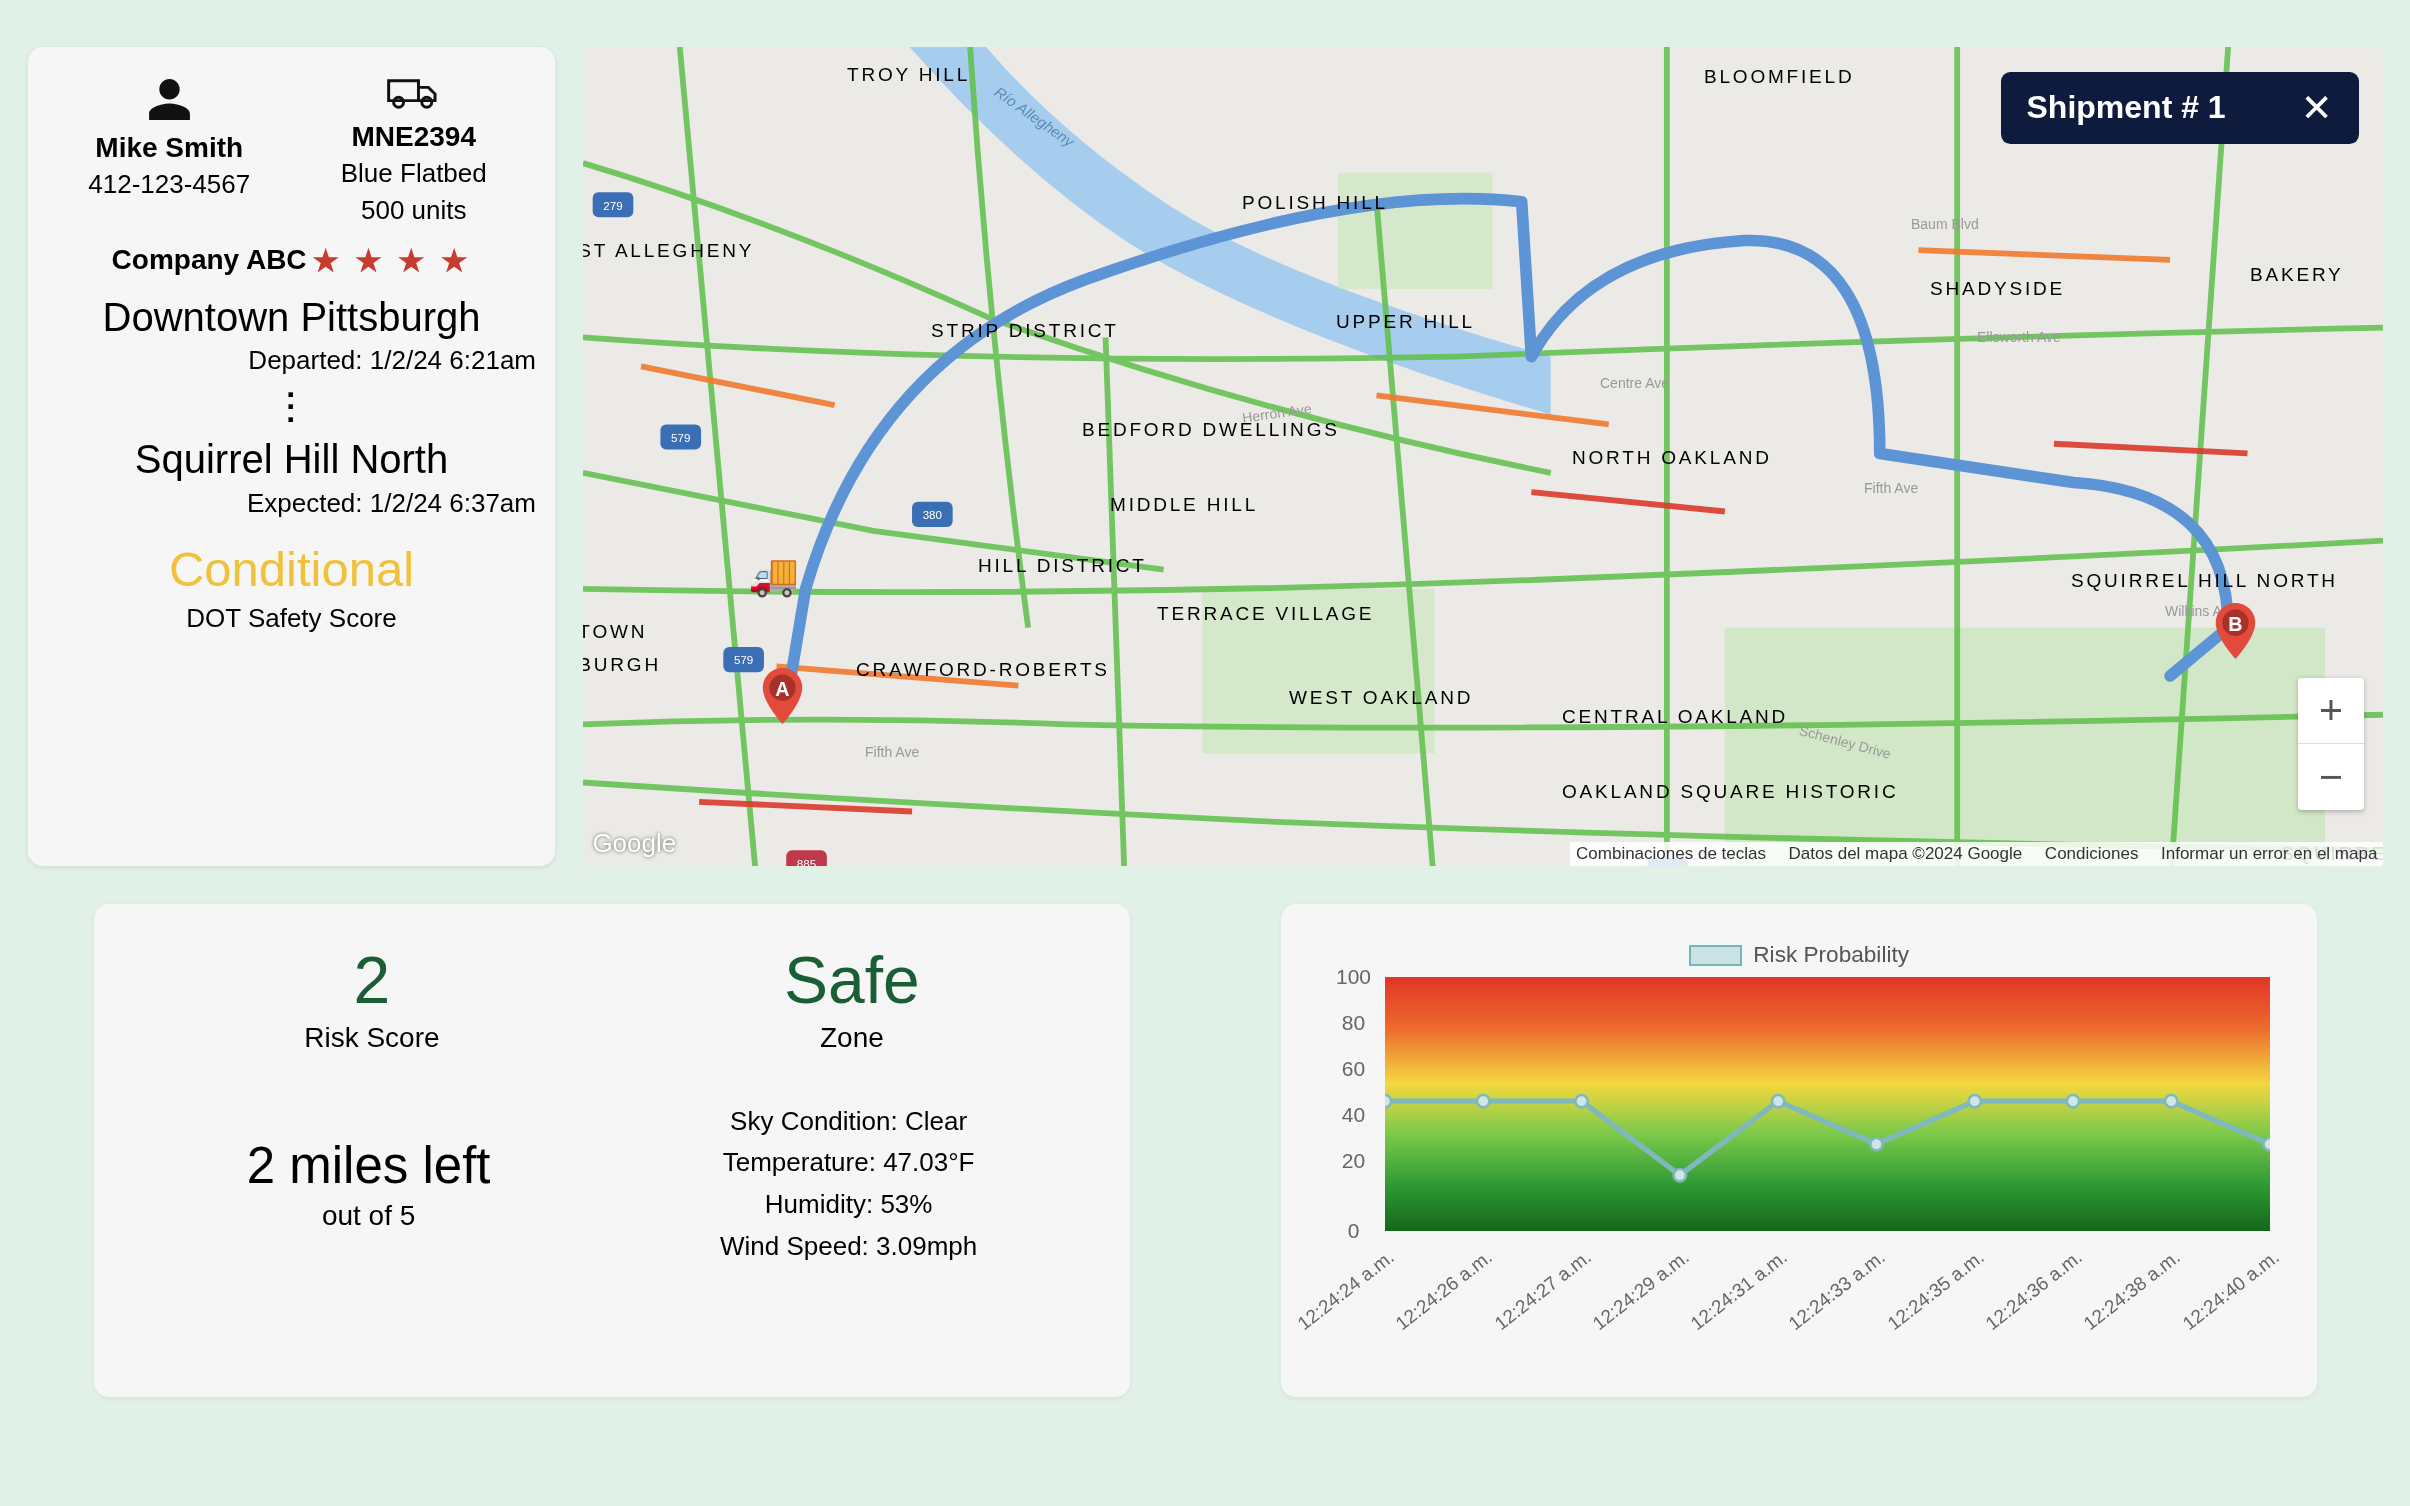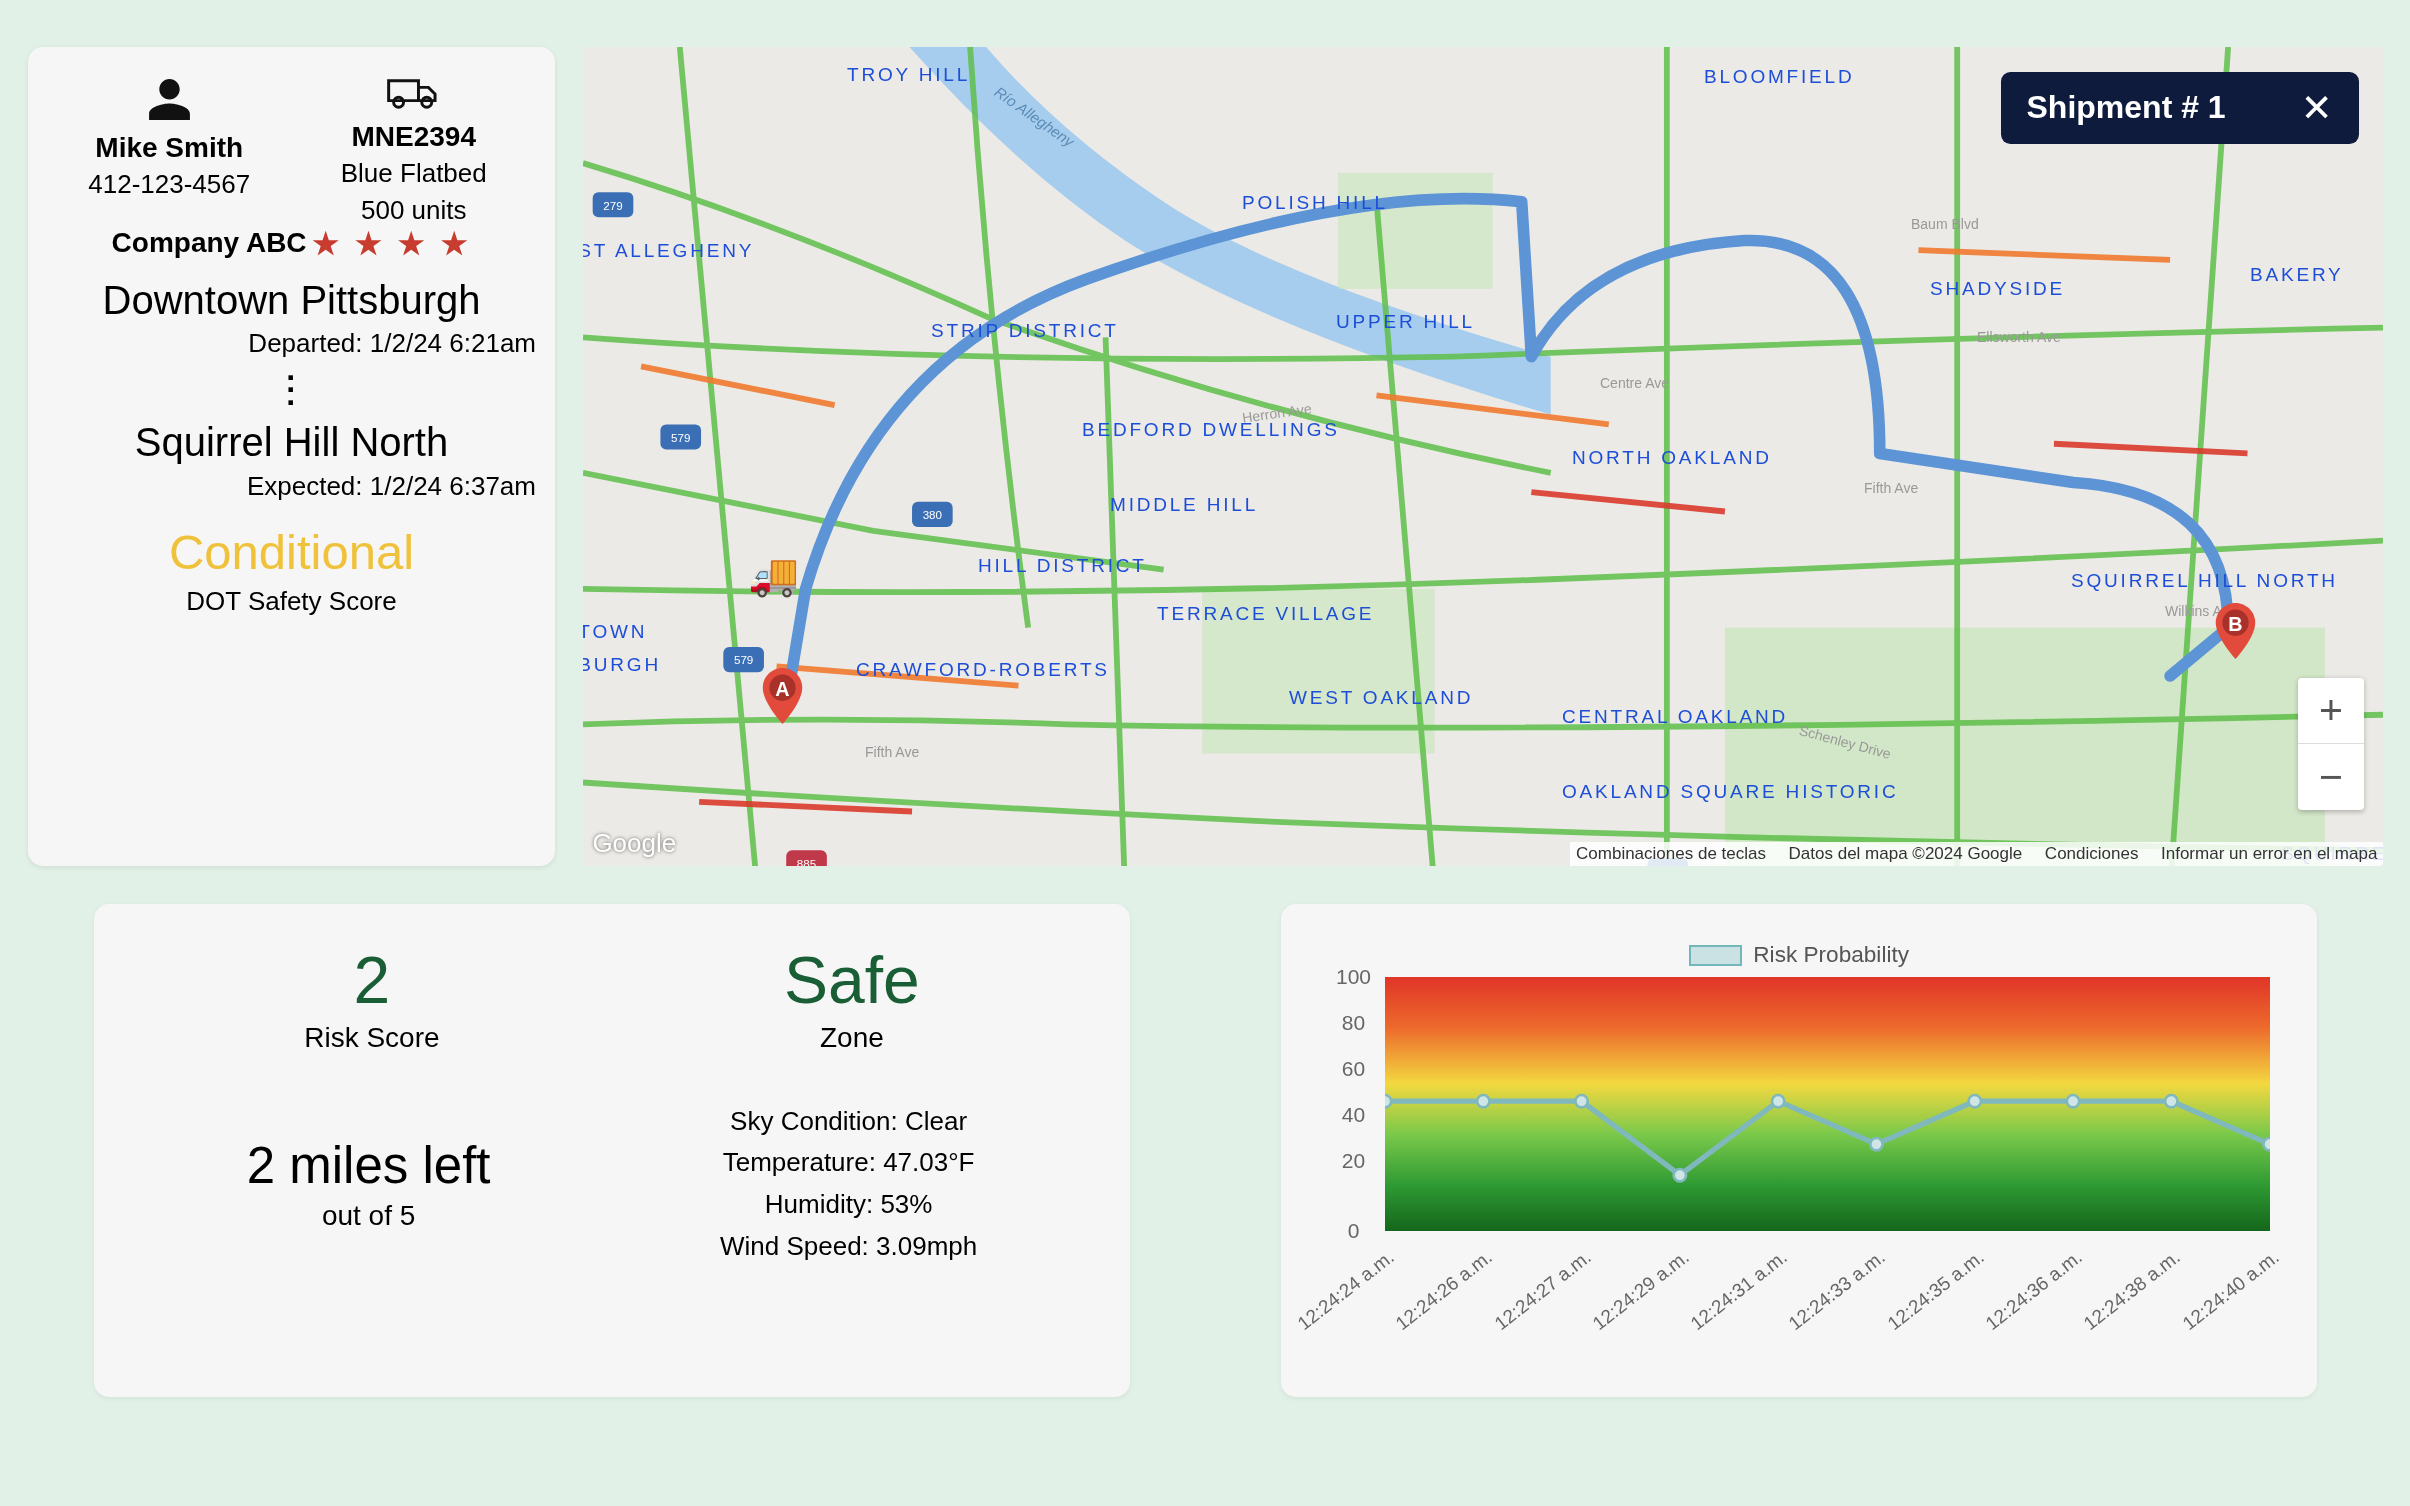--- a/index.html
+++ b/index.html
@@ -154,7 +154,7 @@
   .district {
     position: absolute;
     font-size: 19px;
-    color: #1d4ed8;
+    color: #000000;
     letter-spacing: 2.8px;
     font-weight: 500;
     white-space: nowrap;

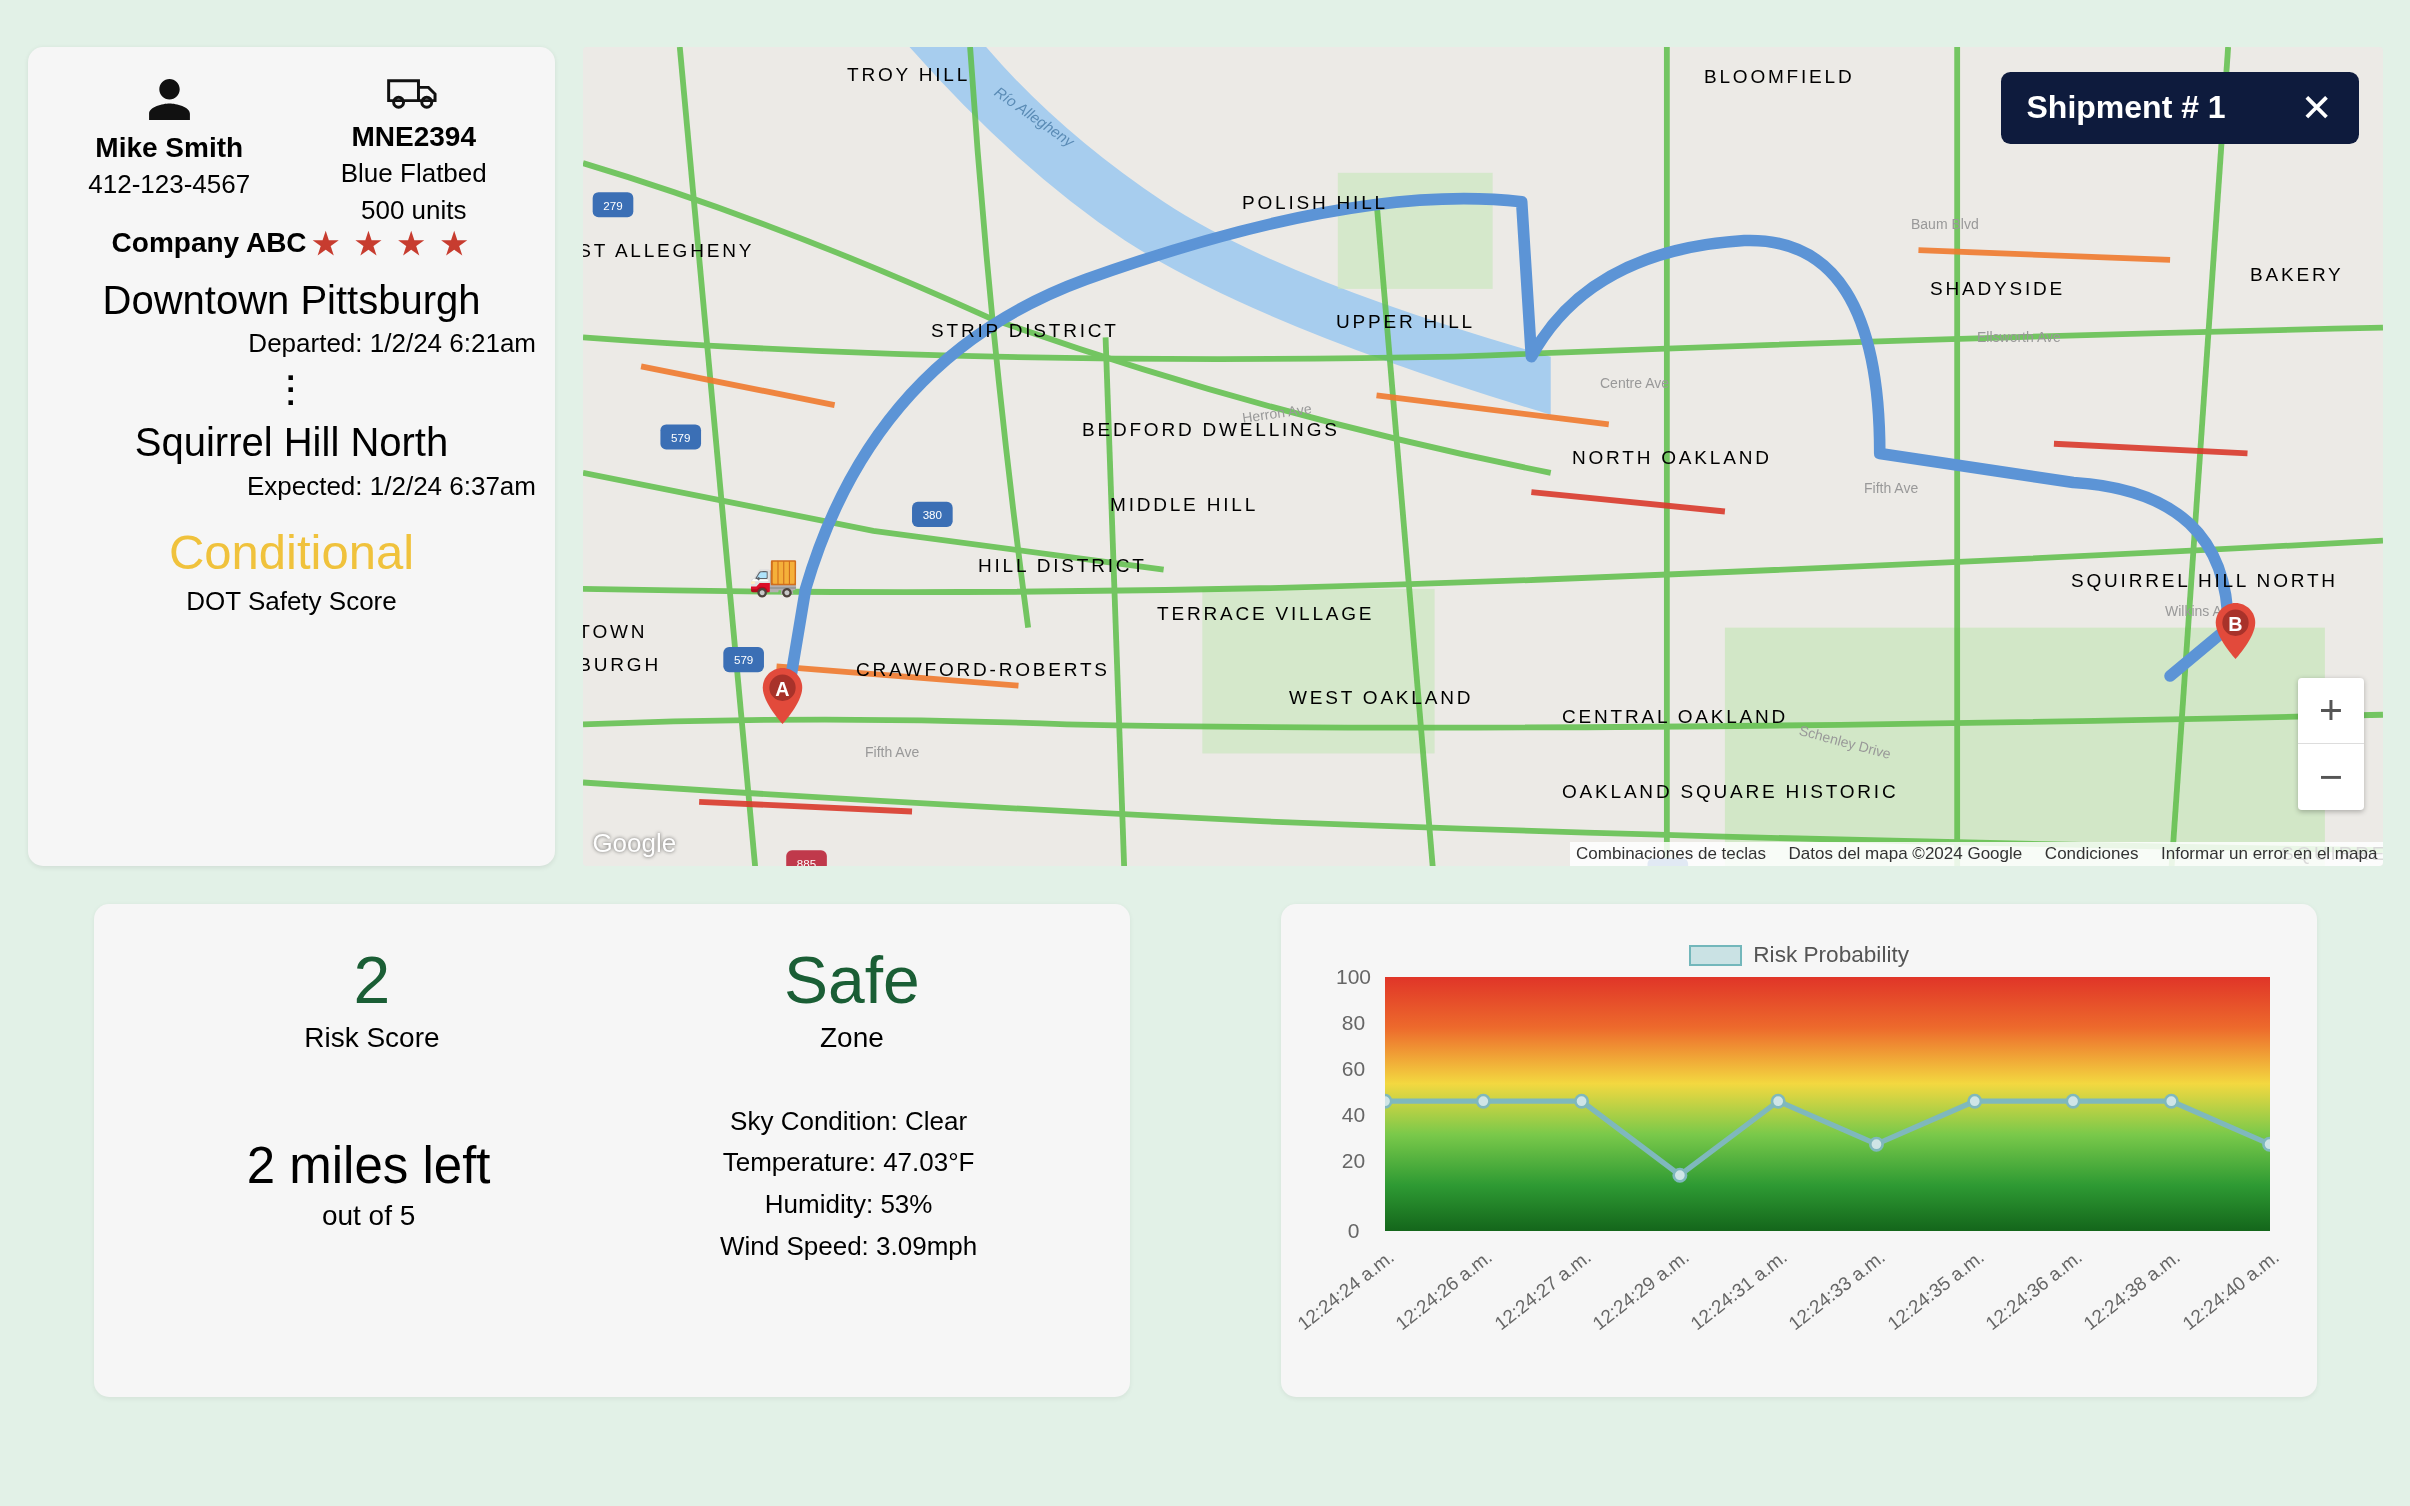--- a/index.html
+++ b/index.html
@@ -30,6 +30,7 @@
   .info-header {
     display: flex;
     justify-content: space-around;
+    margin-bottom: 17px;
   }
 
   .info-col { flex: 1; }

